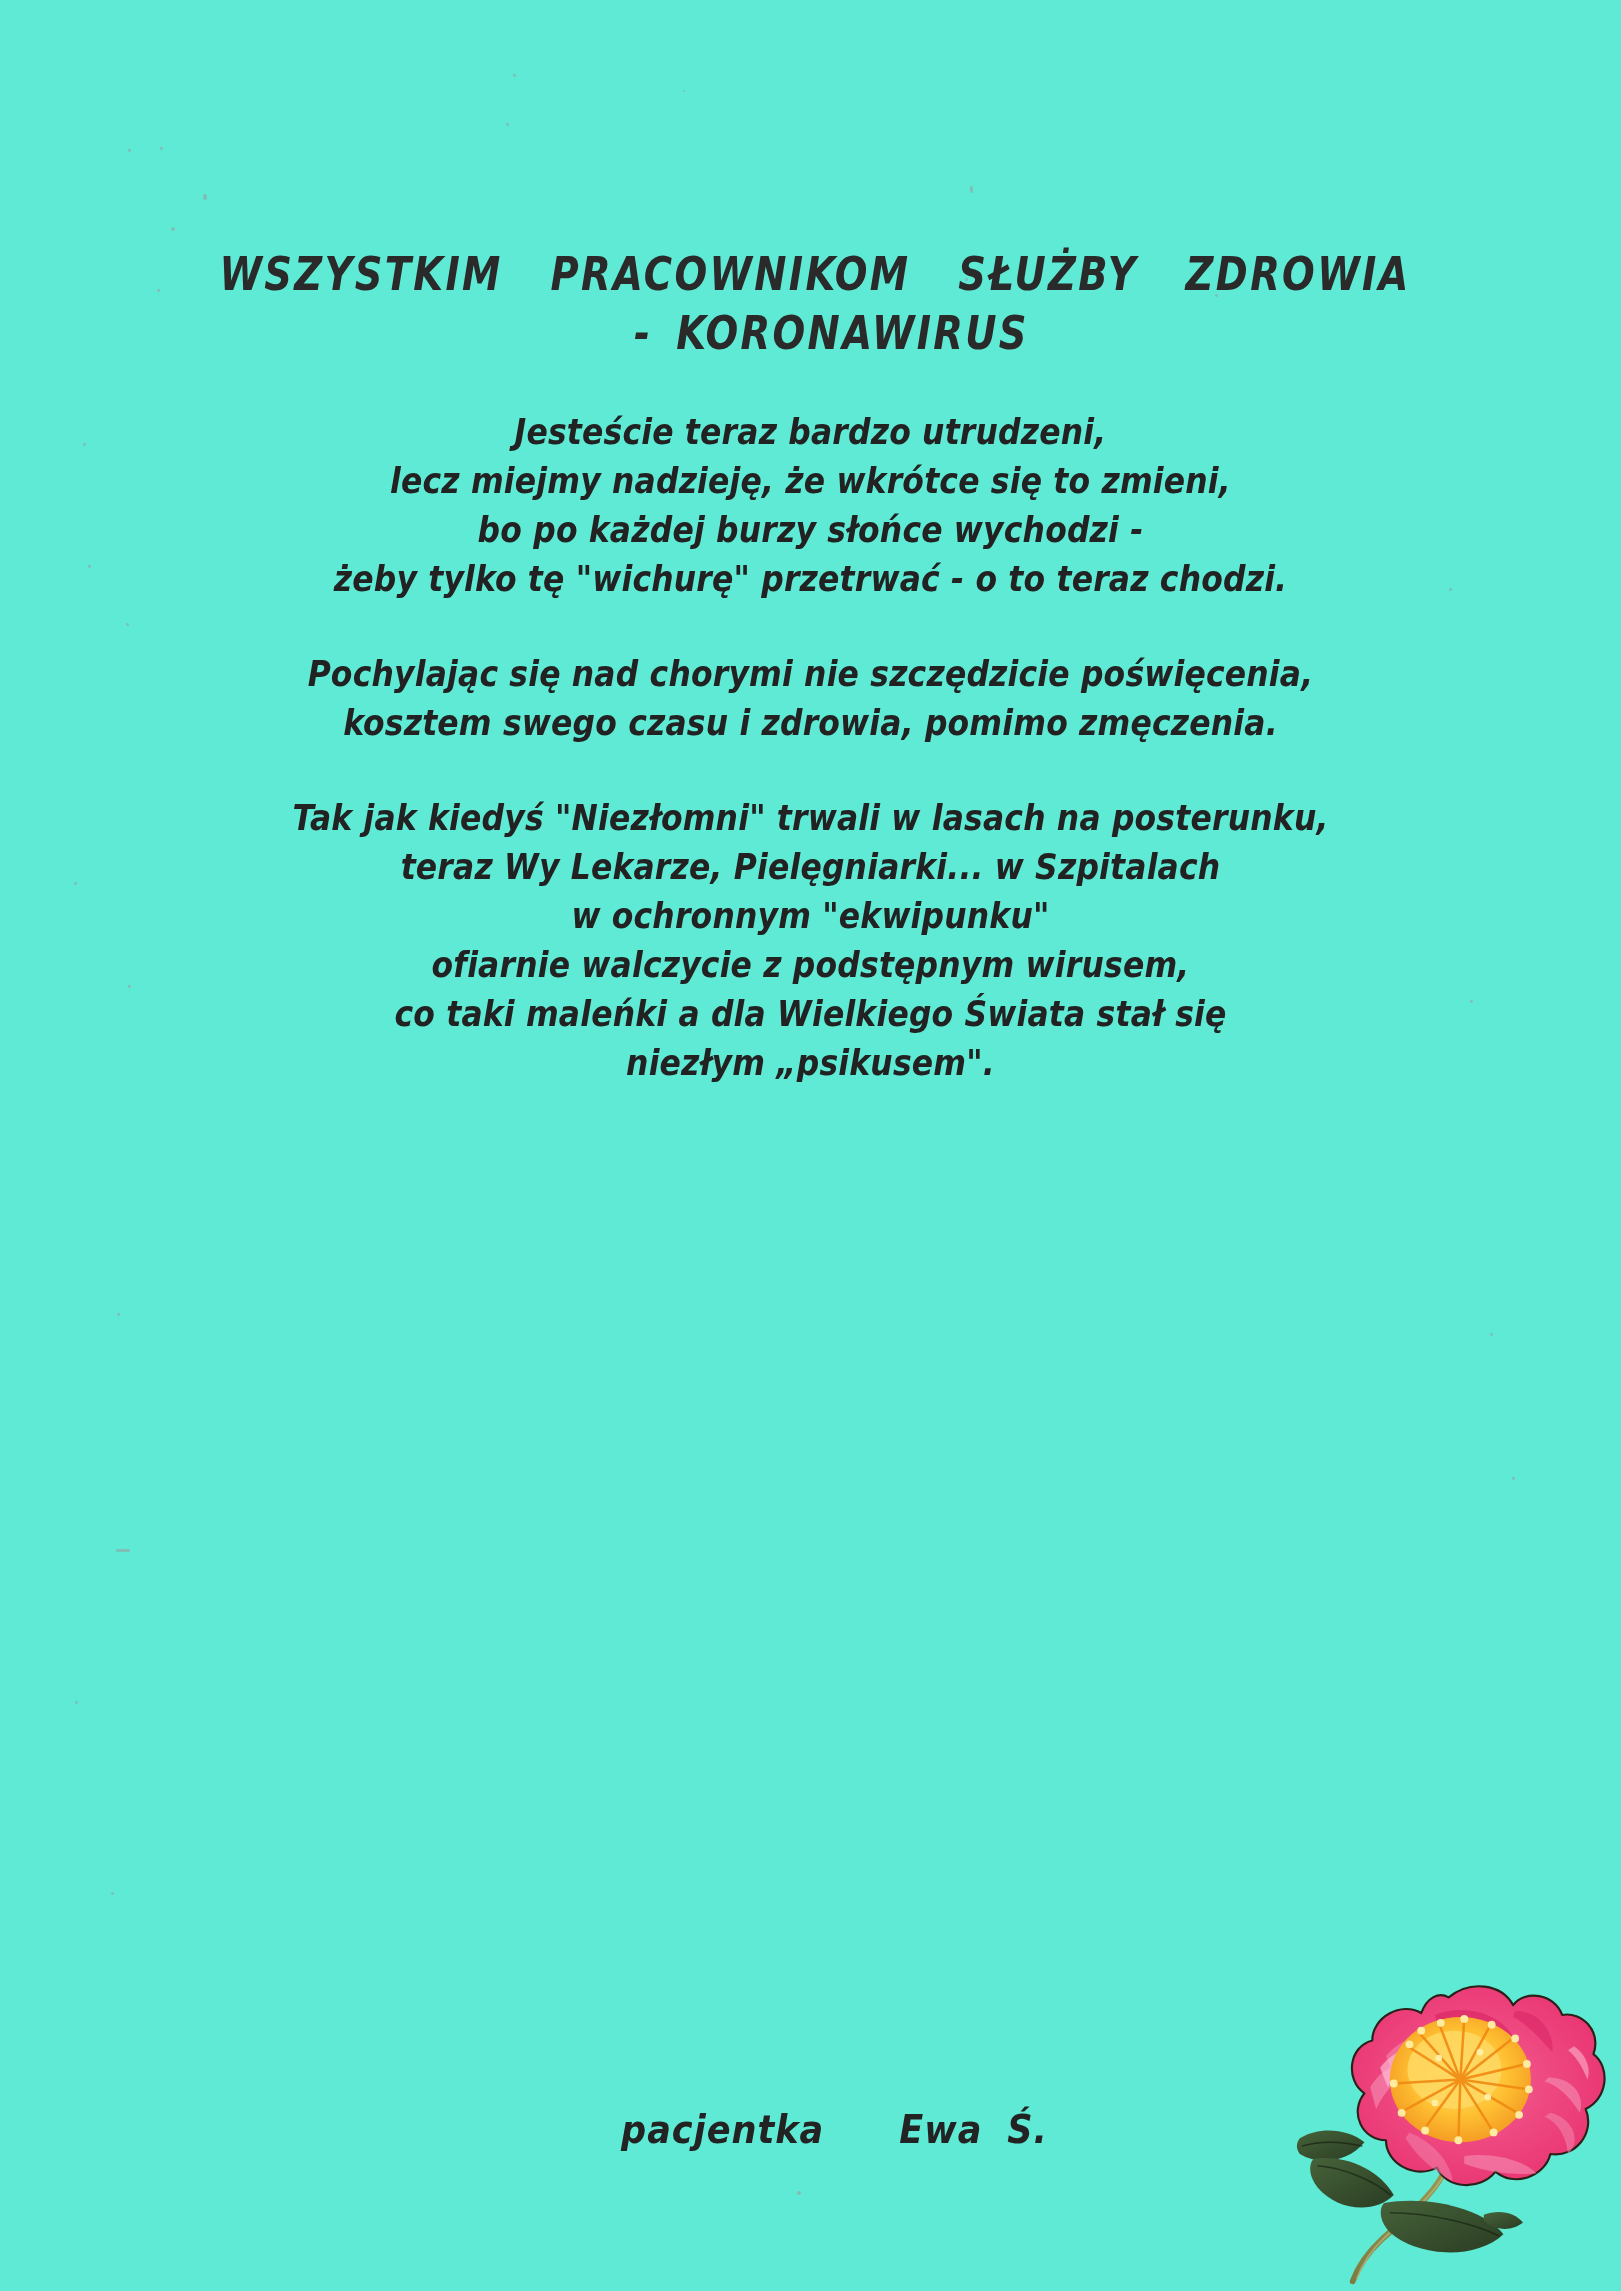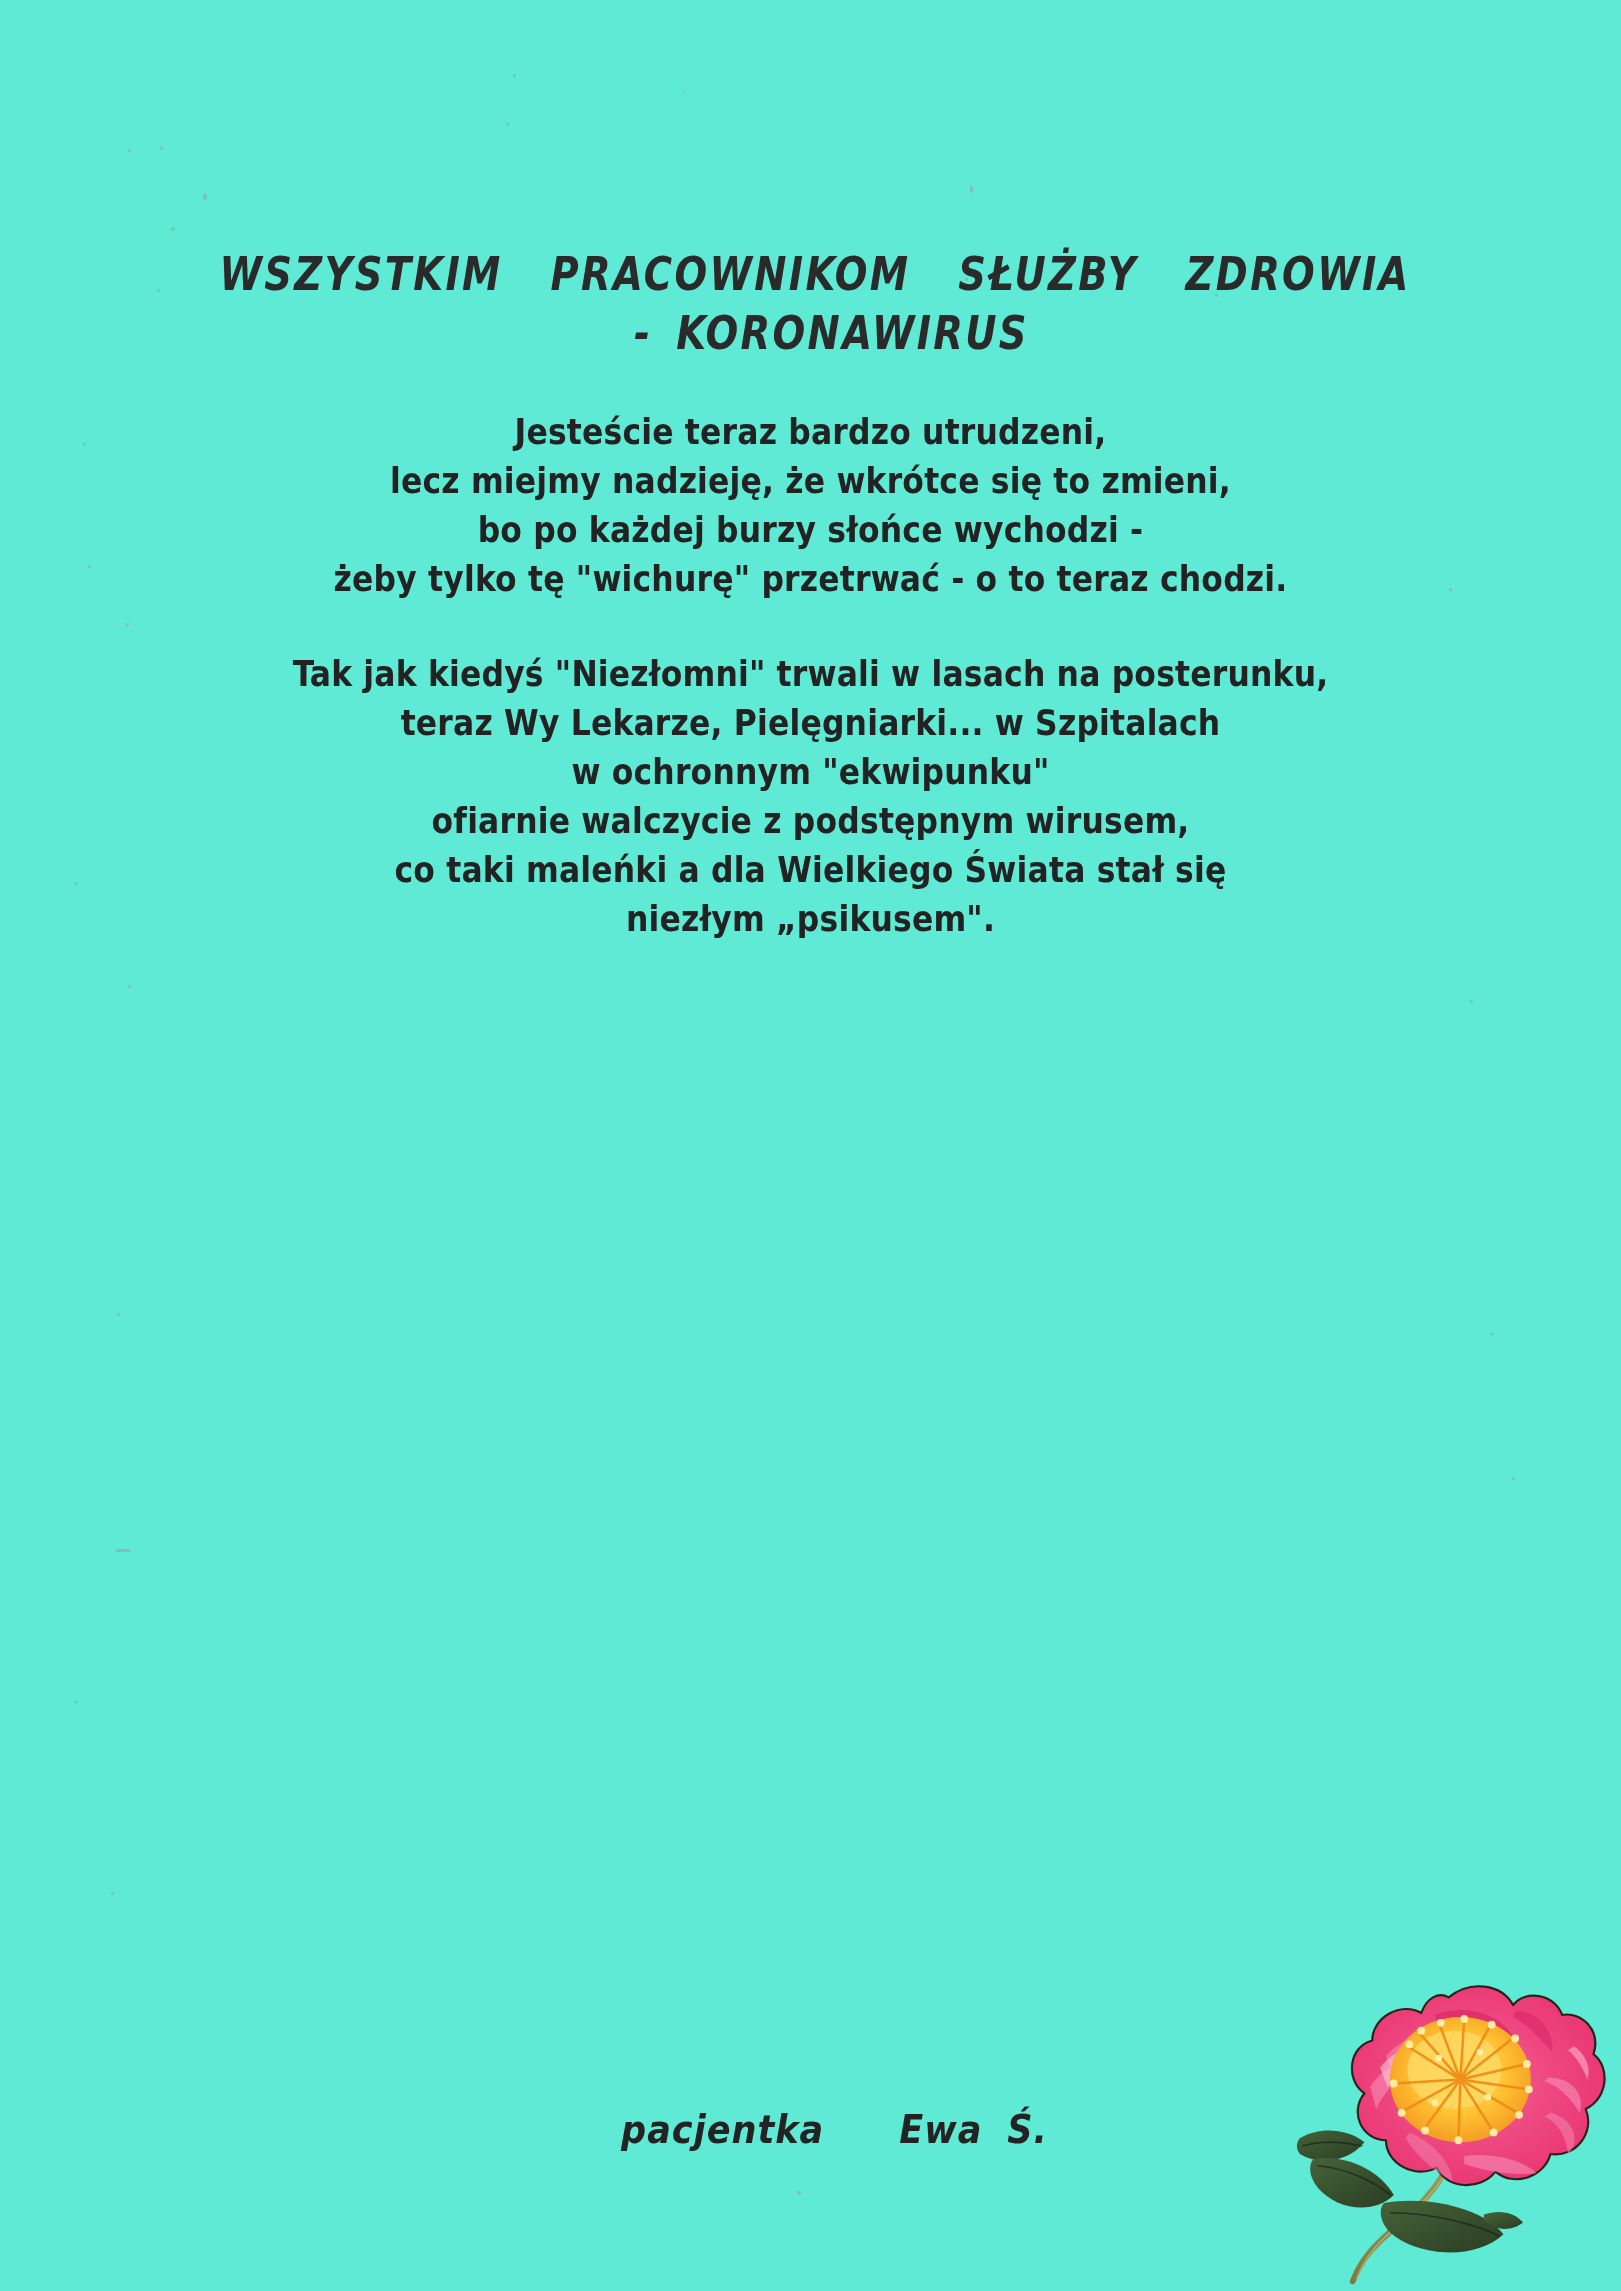--- a/index.html
+++ b/index.html
@@ -57,7 +57,7 @@
     width: 1621px;
     text-align: center;
   }
-  .stanza { margin-bottom: 46px; }
+  .stanza { margin-bottom: 46px; font-style: italic; }
   .pline {
     font-family: "DejaVu Sans Condensed", "Liberation Sans Narrow", "Liberation Sans", sans-serif;
     font-weight: 600;

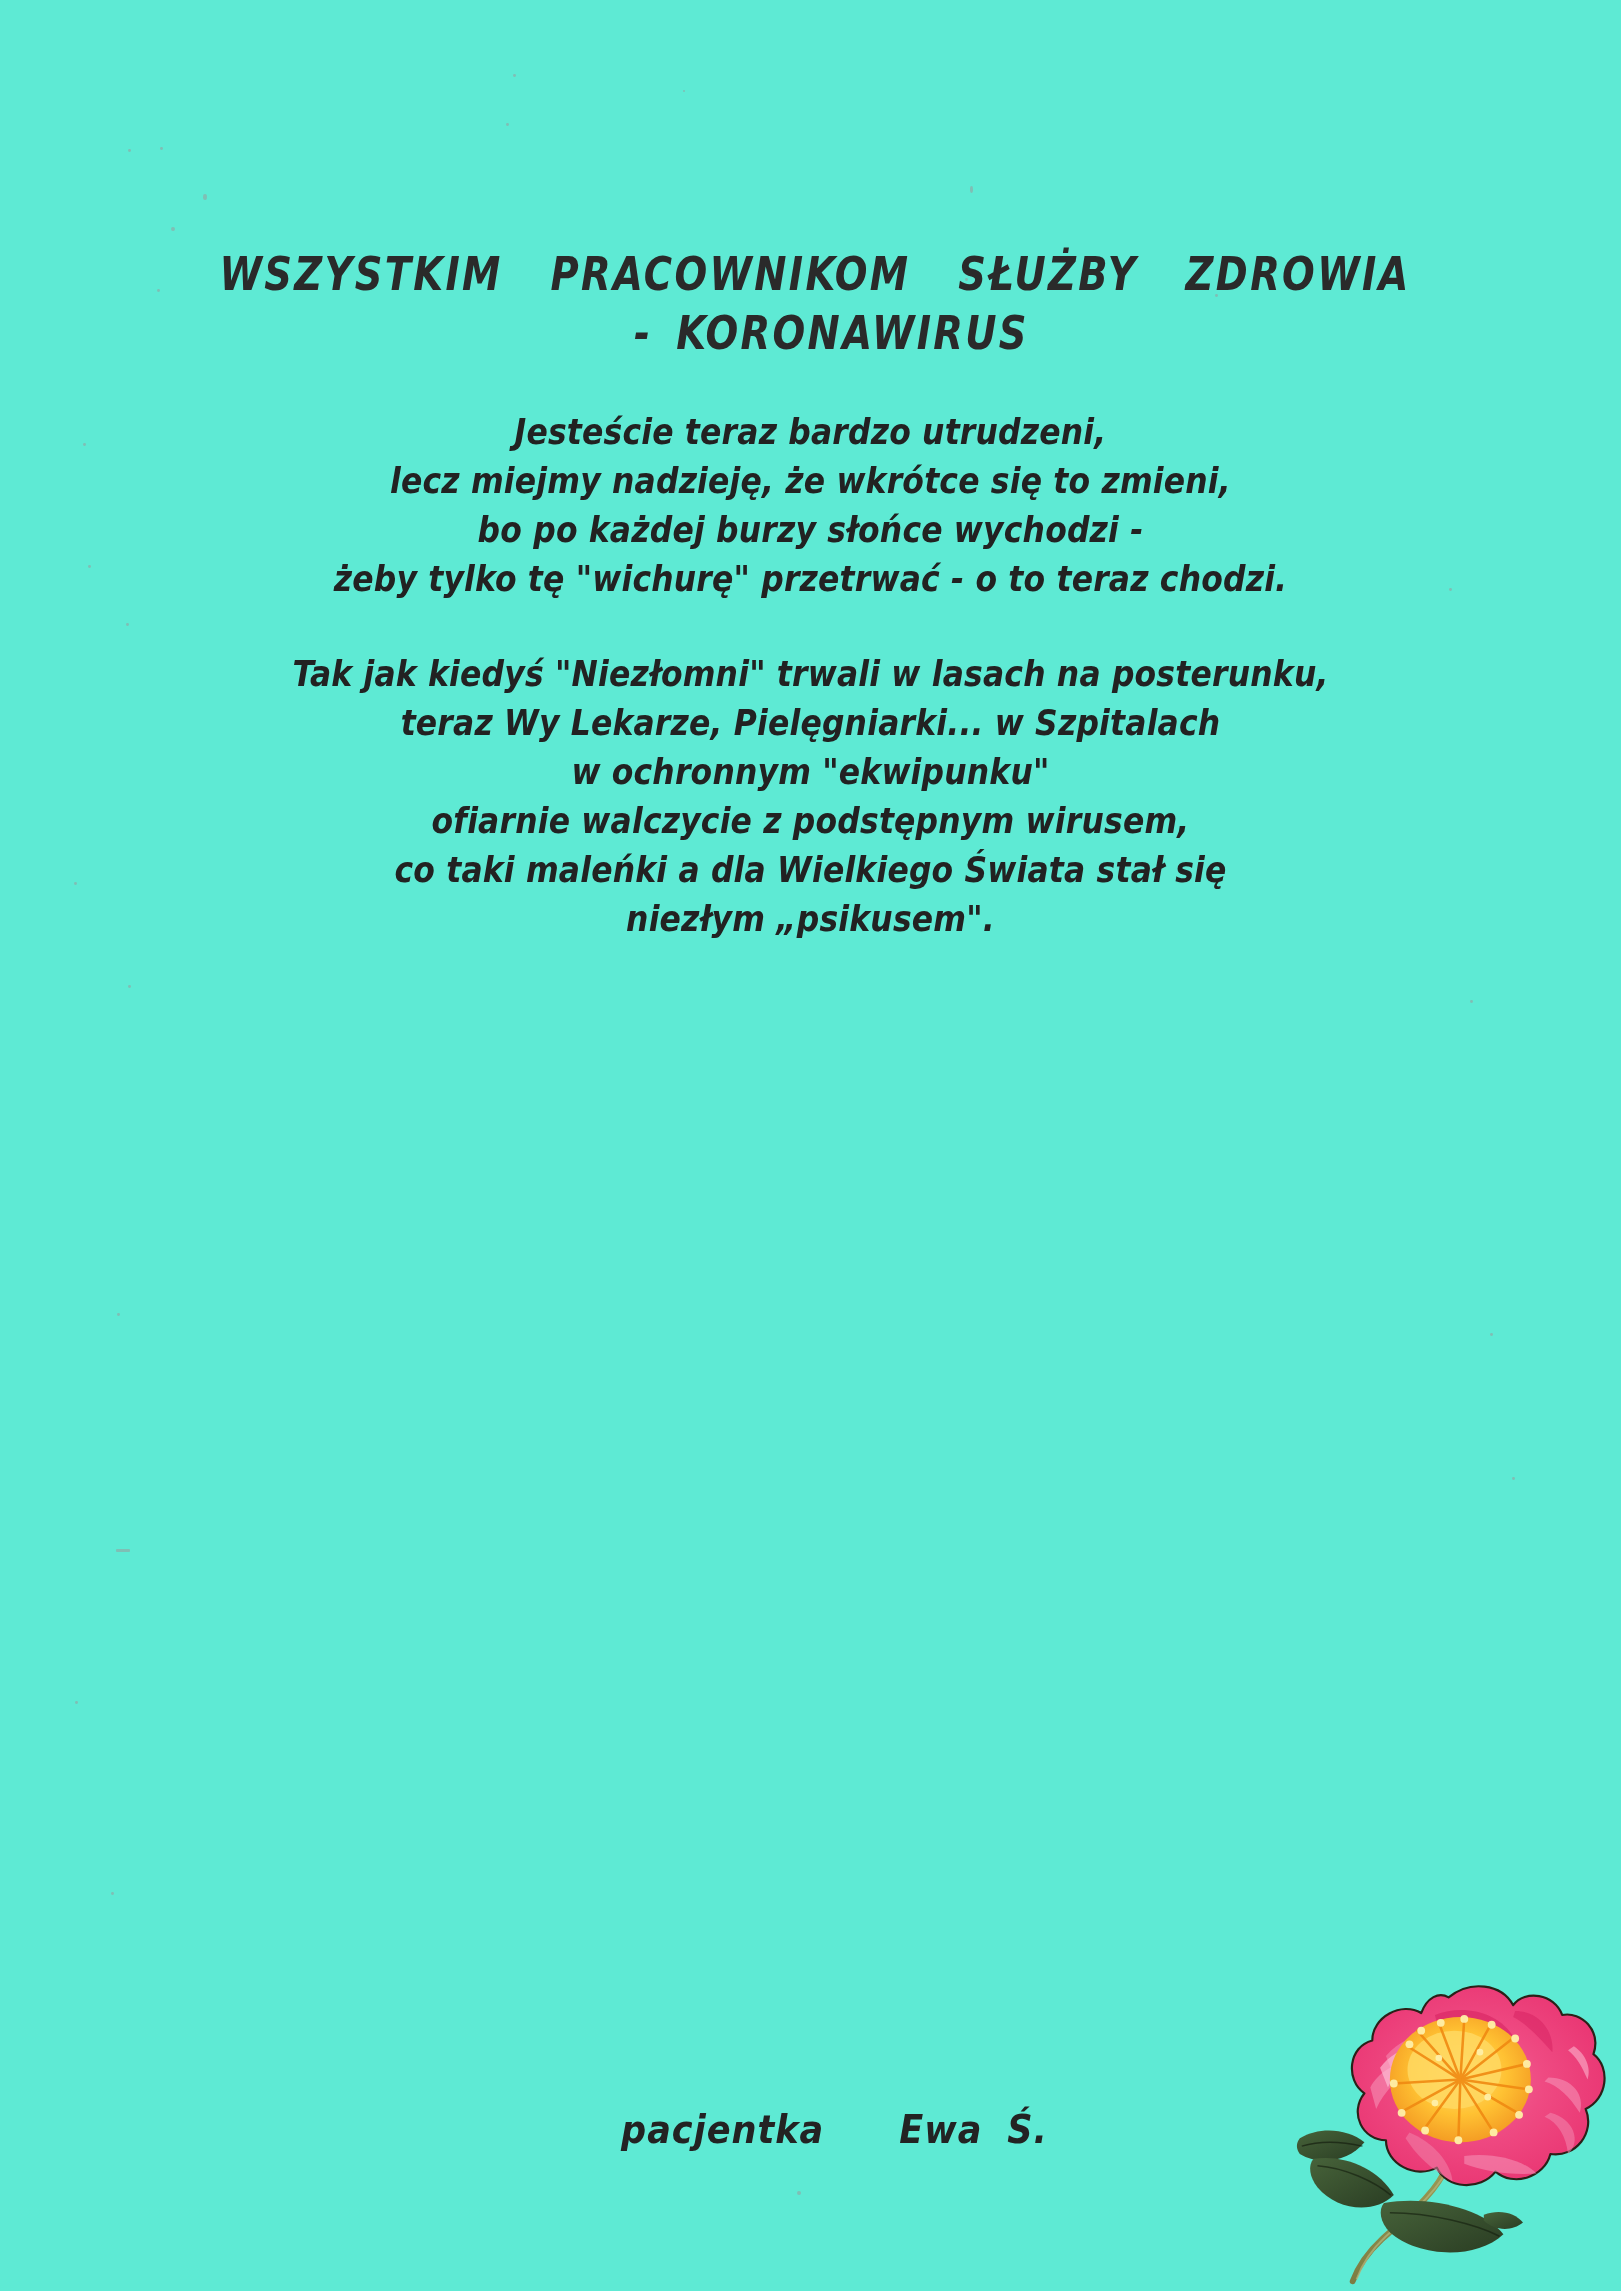--- a/index.html
+++ b/index.html
@@ -148,6 +148,10 @@
       <div class="pline">żeby tylko tę "wichurę" przetrwać - o to teraz chodzi.</div>
     </div>
 
+    <div class="stanza">
+      <div class="pline">Pochylając się nad chorymi nie szczędzicie poświęcenia,</div>
+      <div class="pline">kosztem swego czasu i zdrowia, pomimo zmęczenia.</div>
+    </div>
 
 
     <div class="stanza">

